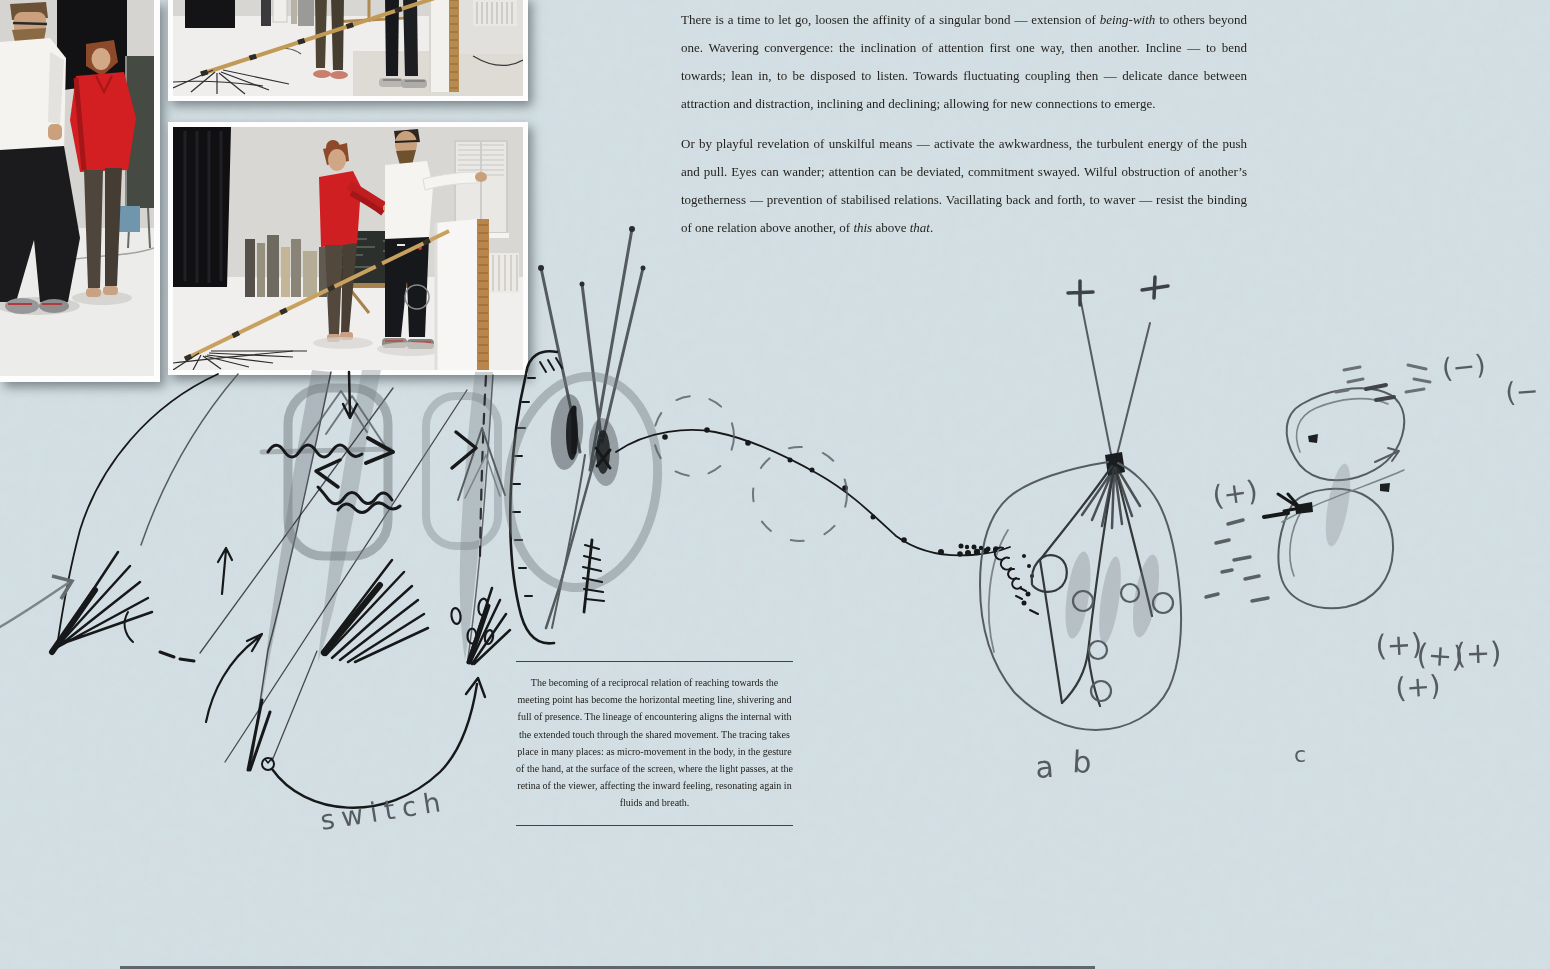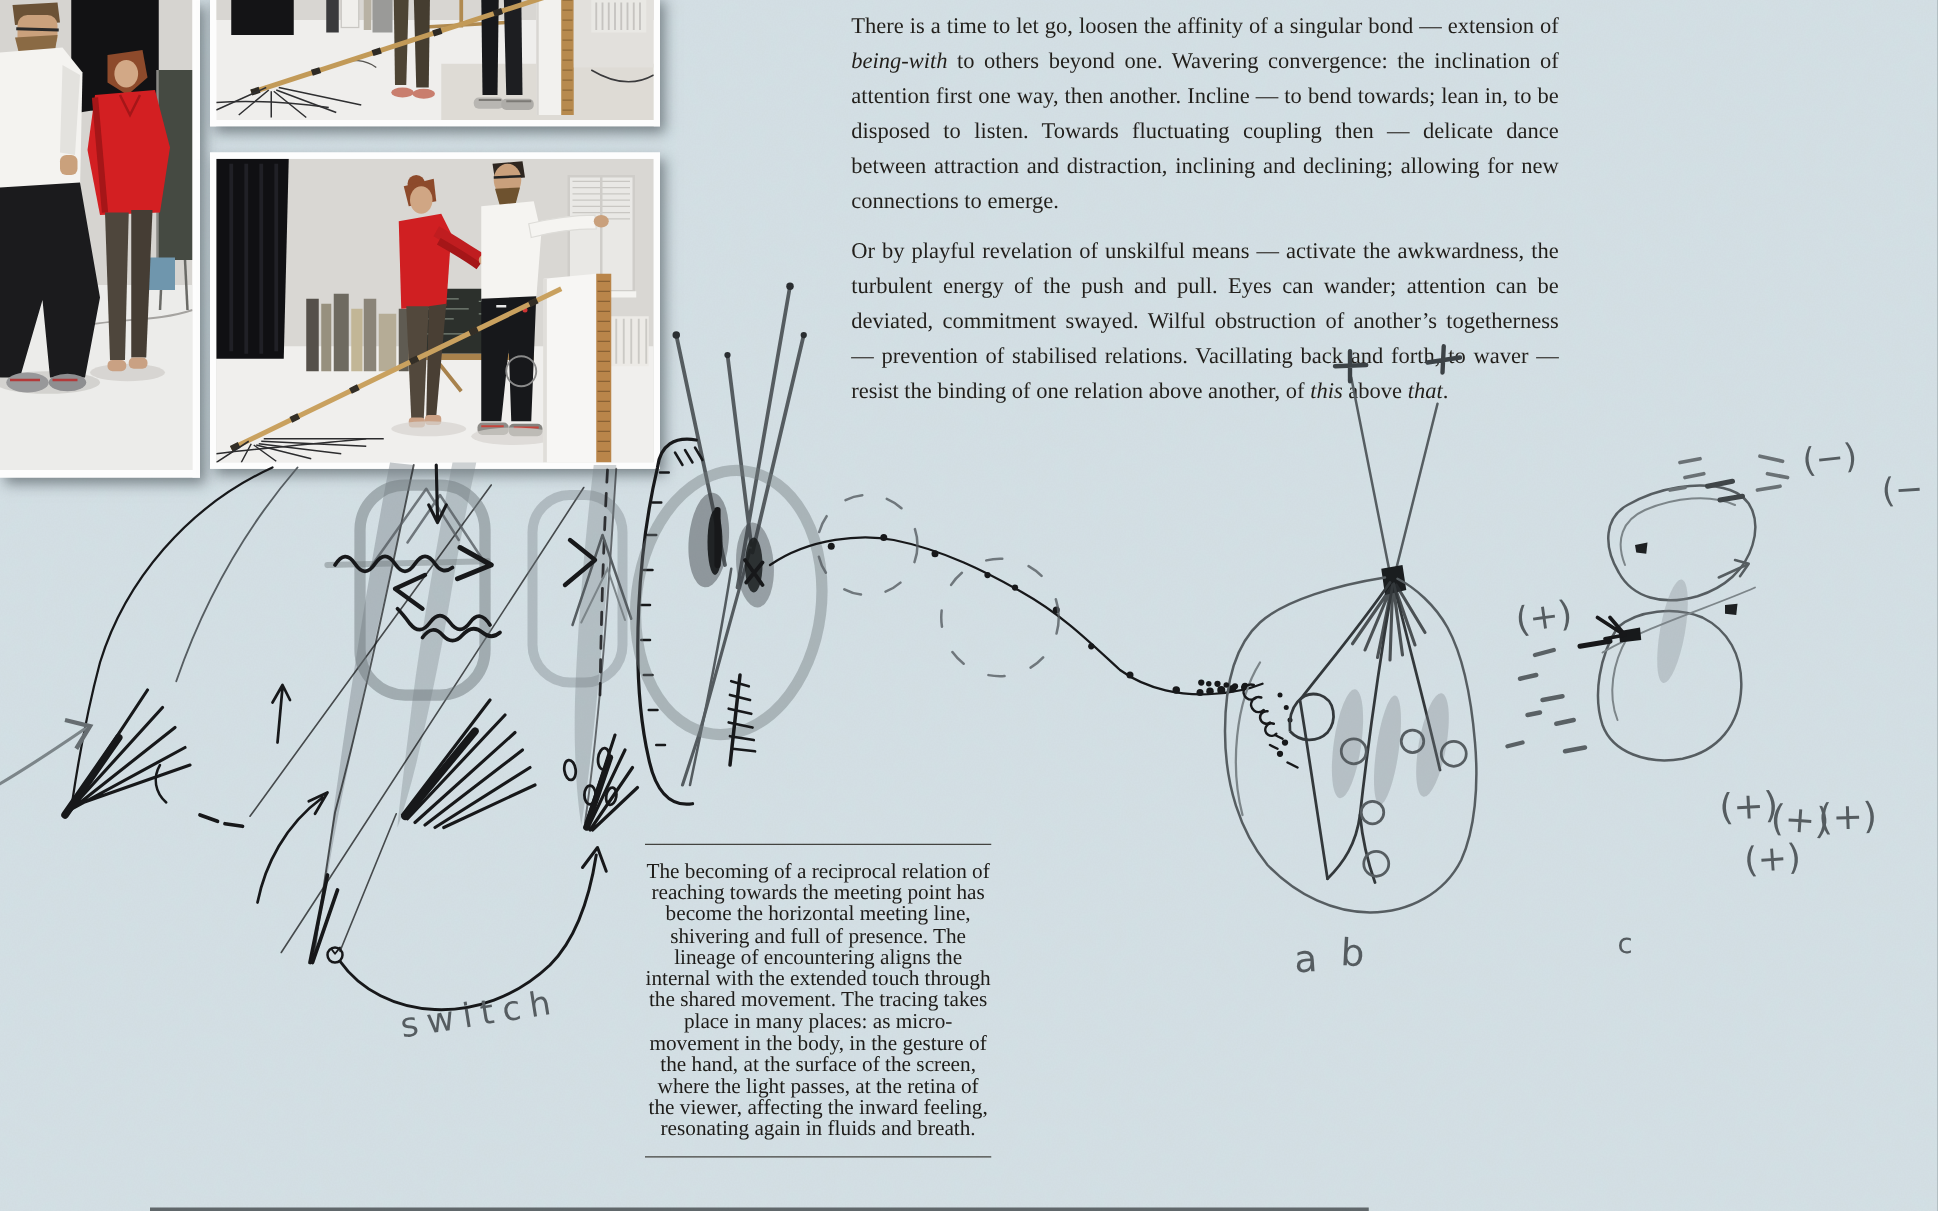--- a/index.html
+++ b/index.html
@@ -18,7 +18,7 @@
   
   .bodycol{
     position:absolute;left:681px;top:6px;width:566px;
-    font-size:18px;line-height:28px;color:#221f1b;text-align:justify;
+    font-size:13px;line-height:28px;color:#221f1b;text-align:justify;
   }
   .bodycol p{margin:0;}
   .bodycol p + p{margin-top:12px;}

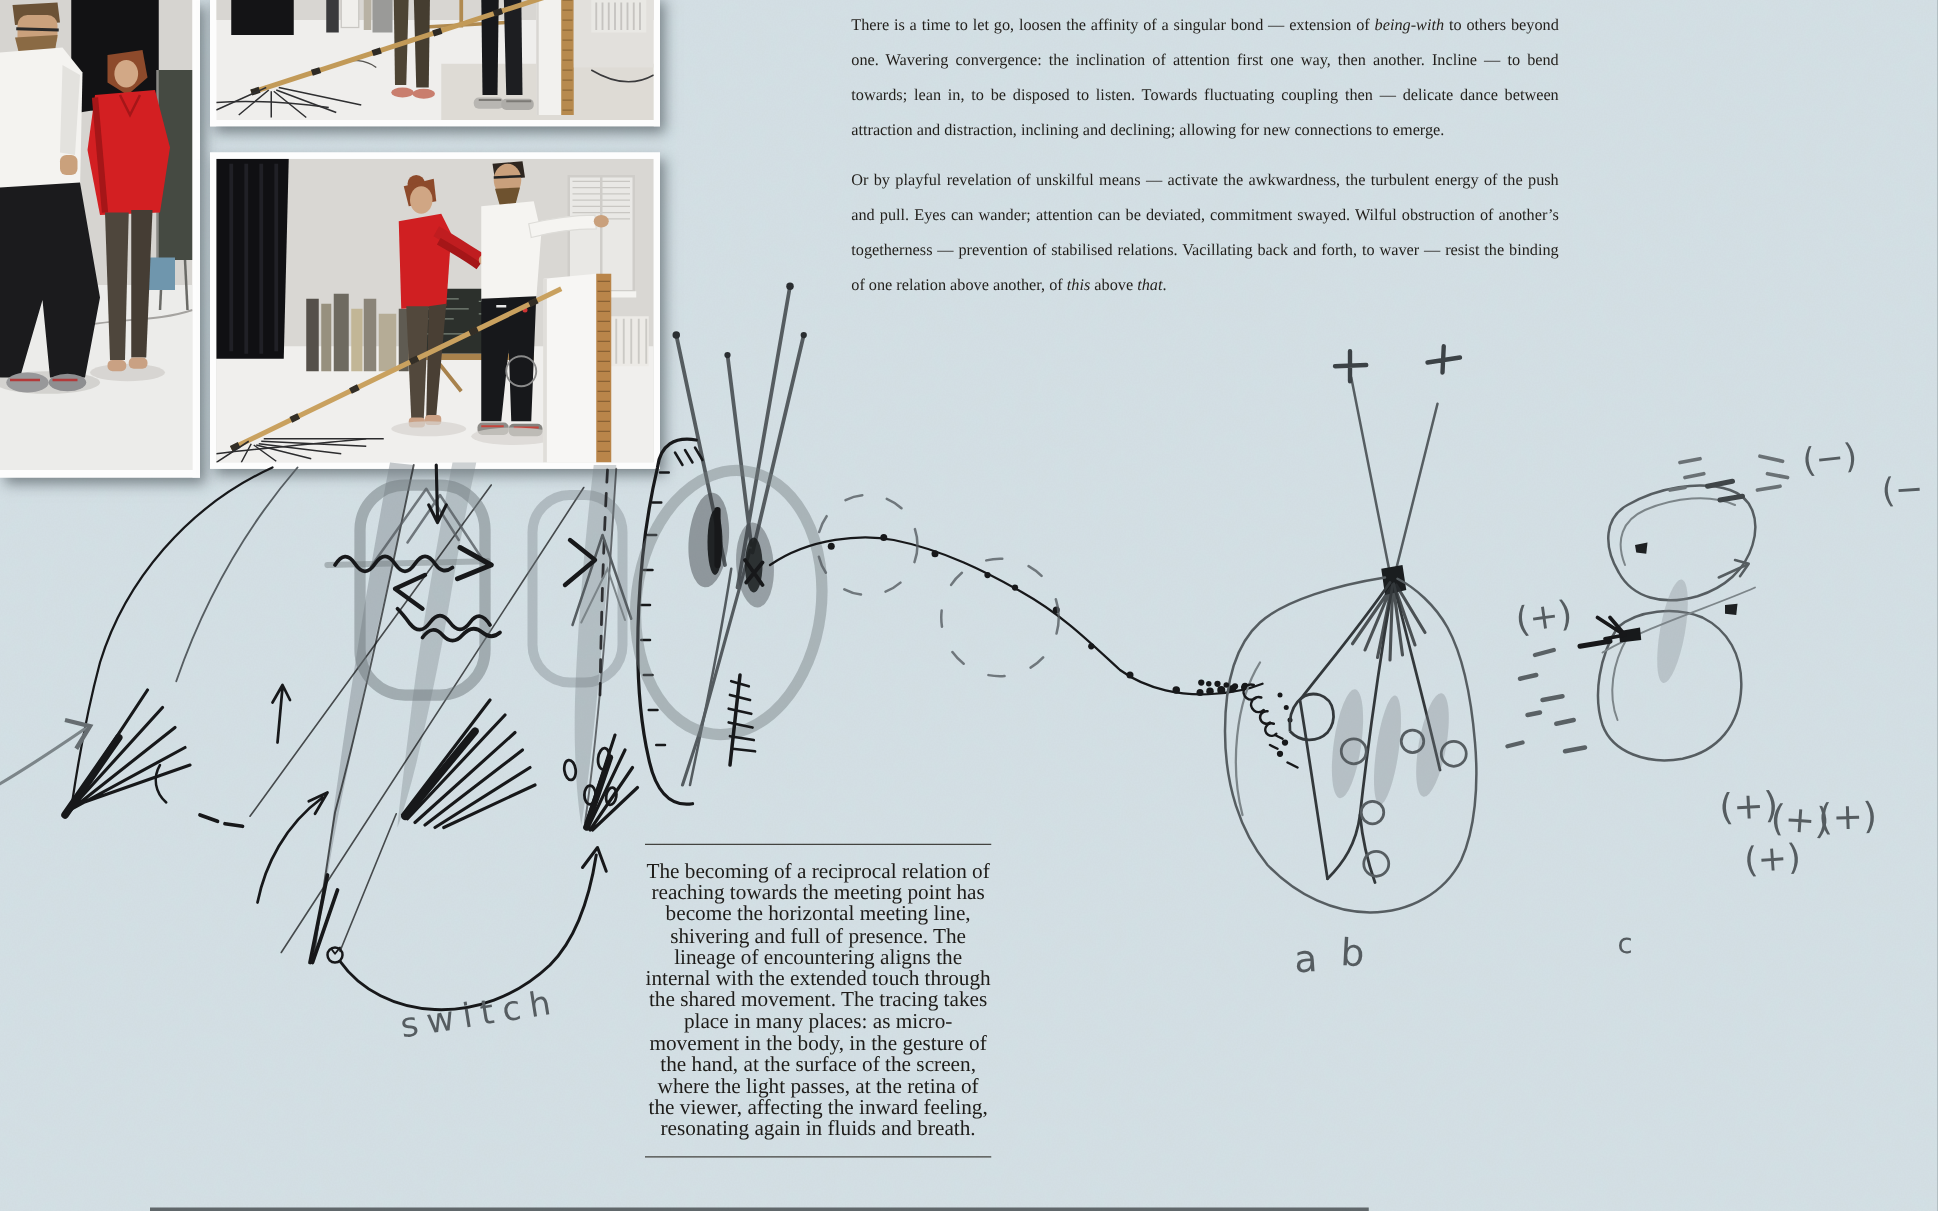--- a/index.html
+++ b/index.html
@@ -25,10 +25,10 @@
   .bodycol i{font-style:italic;}
   
   .caption{
-    position:absolute;left:516px;top:675px;width:277px;
+    position:absolute;left:516px;top:661px;width:277px;
     border-top:1.4px solid #43433f;border-bottom:1.4px solid #43433f;
     padding:12px 0 13px 0;
-    font-size:17px;line-height:17.2px;color:#1e1c19;text-align:center;
+    font-size:10px;line-height:17.2px;color:#1e1c19;text-align:center;
   }
   .caption p{margin:0;}
   

